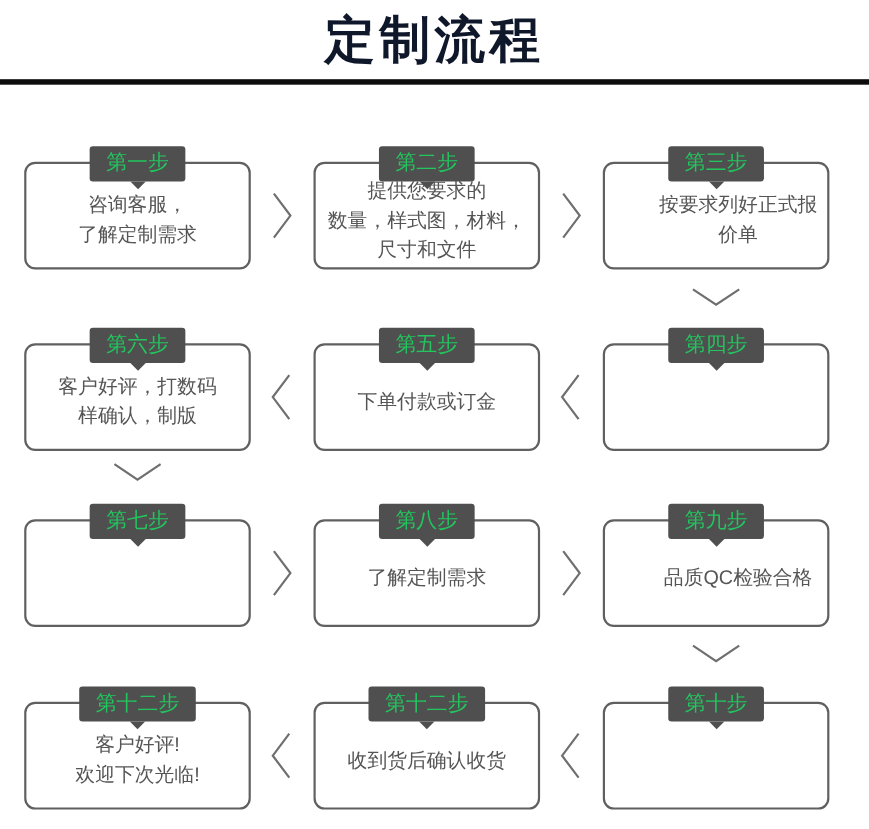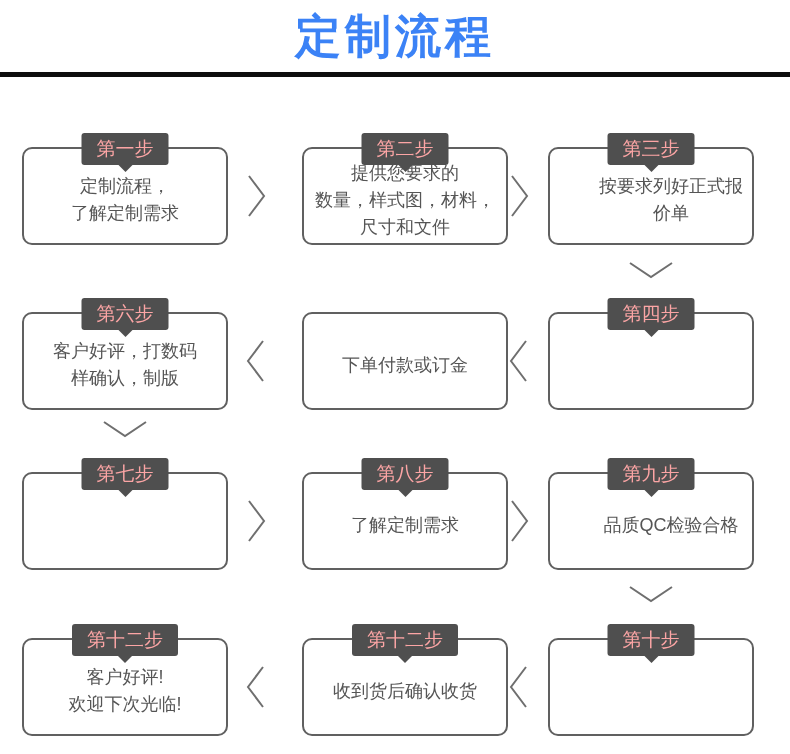--- a/index.html
+++ b/index.html
@@ -9,7 +9,7 @@
   
   .page-title{position:absolute;top:4px;left:0;width:790px;height:64px;
     text-align:center;font-size:46px;line-height:64px;font-weight:900;
-    color:#3b82f6;letter-spacing:4px;}
+    color:#0f172a;letter-spacing:4px;}
   .title-rule{position:absolute;top:72px;left:0;width:790px;height:5px;background:#0d0d0d;}
 
   

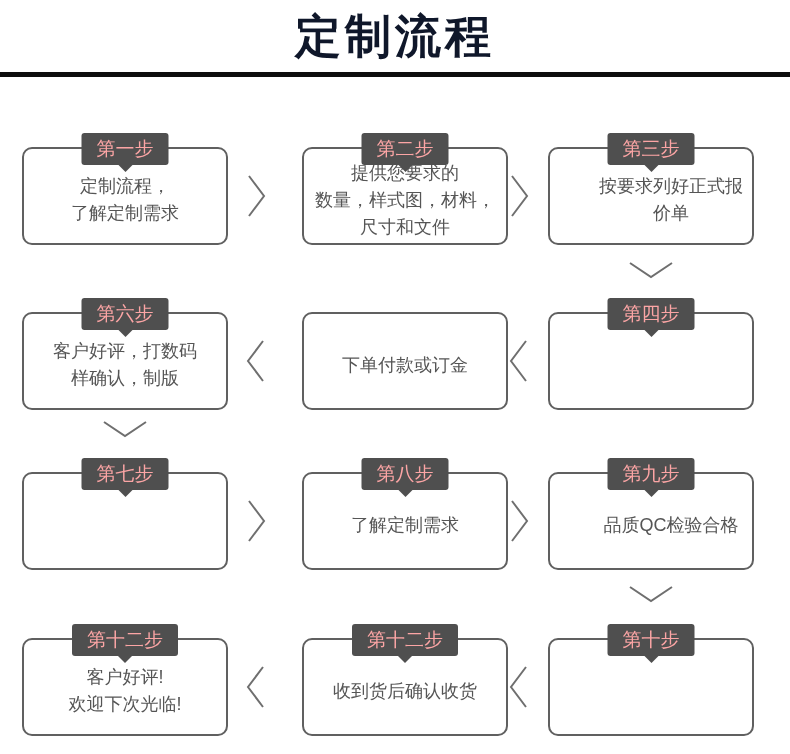--- a/index.html
+++ b/index.html
@@ -20,7 +20,7 @@
   .step .text{font-size:18px;line-height:27px;color:#555;text-align:center;
     white-space:pre-line;}
   .tab{position:absolute;top:-16px;left:50%;transform:translateX(-50%);
-    background:#4f4f4f;color:#fca5a5;font-size:19px;line-height:32px;height:32px;
+    background:#4f4f4f;color:#22c55e;font-size:19px;line-height:32px;height:32px;
     padding:0 15px;border-radius:3px;white-space:nowrap;z-index:2;}
   .notch{position:absolute;top:100%;left:50%;transform:translateX(-50%);
     width:0;height:0;border-left:7px solid transparent;border-right:7px solid transparent;

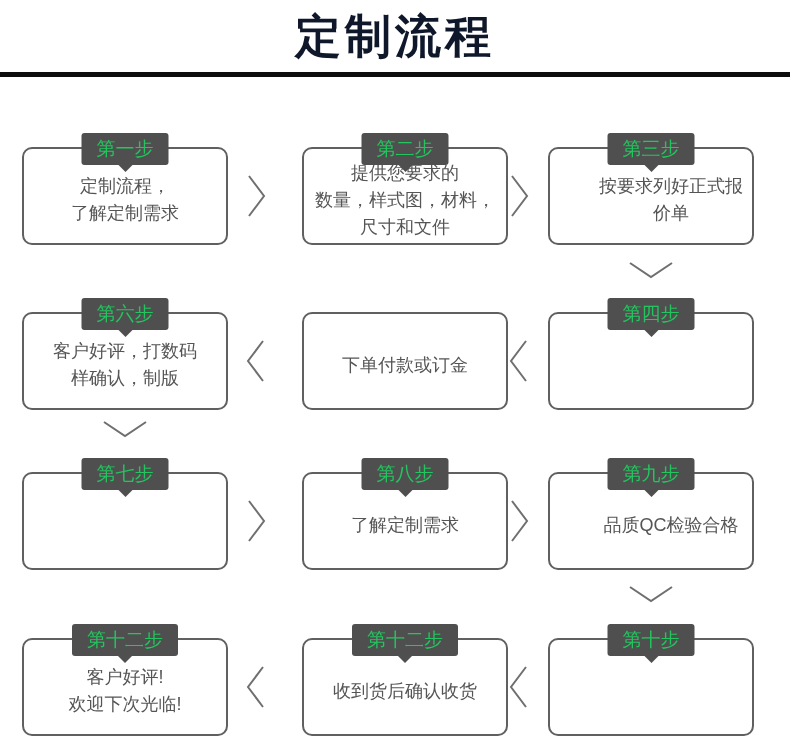--- a/index.html
+++ b/index.html
@@ -27,7 +27,7 @@
     border-top:7px solid #4f4f4f;}
 
   
-  .c1{left:22px;} .c2{left:302px;font-family:Liberation Serif, serif;} .c3{left:548px;padding-left:46px;}
+  .c1{left:22px;} .c2{left:285px;font-family:Liberation Serif, serif;} .c3{left:548px;padding-left:46px;}
   .r1{top:147px;} .r2{top:312px;} .r3{top:472px;} .r4{top:638px;}
 
   

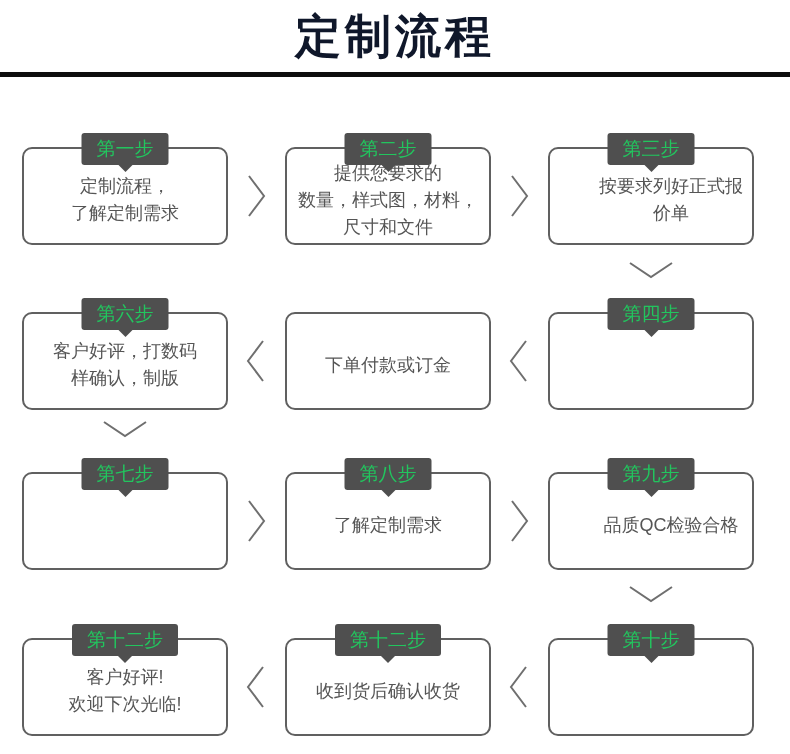--- a/index.html
+++ b/index.html
@@ -49,7 +49,7 @@
 
   <div class="step r1 c1">
     <div class="tab"><span>第一步</span><i class="notch"></i></div>
-    <div class="text">定制流程，
+    <div class="text">咨询客服，
 了解定制需求</div>
   </div>
   <div class="step r1 c2">

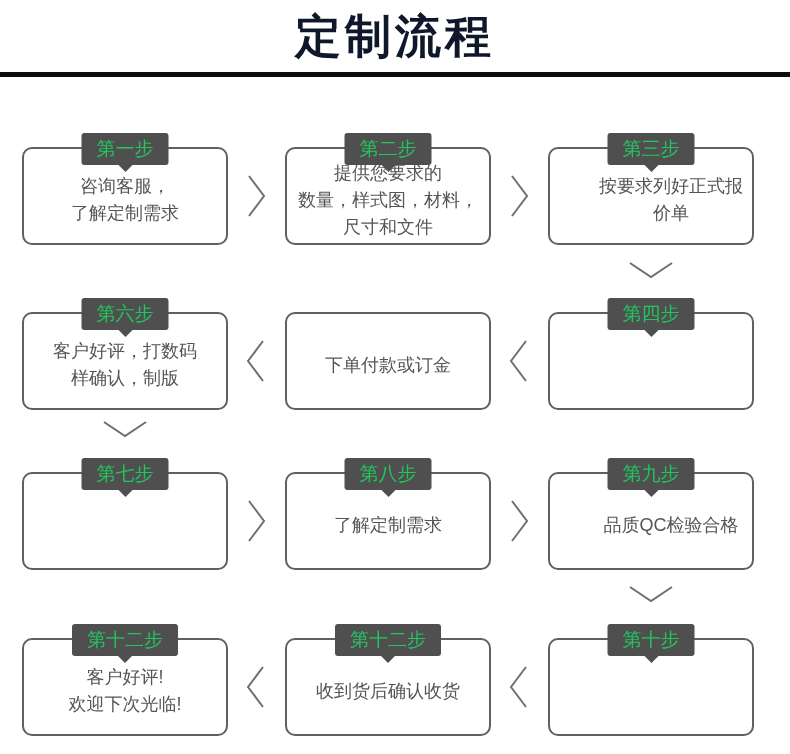--- a/index.html
+++ b/index.html
@@ -69,6 +69,7 @@
 样确认，制版</div>
   </div>
   <div class="step r2 c2">
+    <div class="tab"><span>第五步</span><i class="notch"></i></div>
     <div class="text">下单付款或订金</div>
   </div>
   <div class="step r2 c3">

